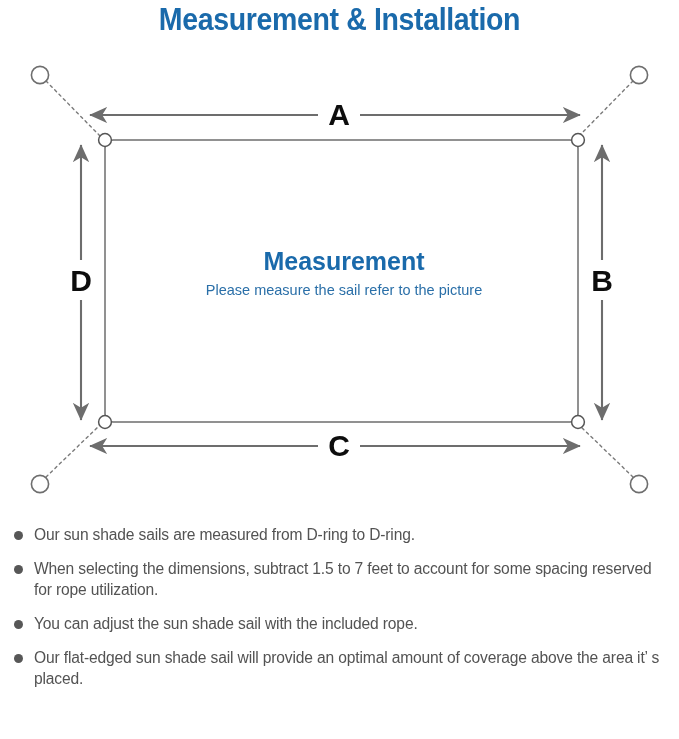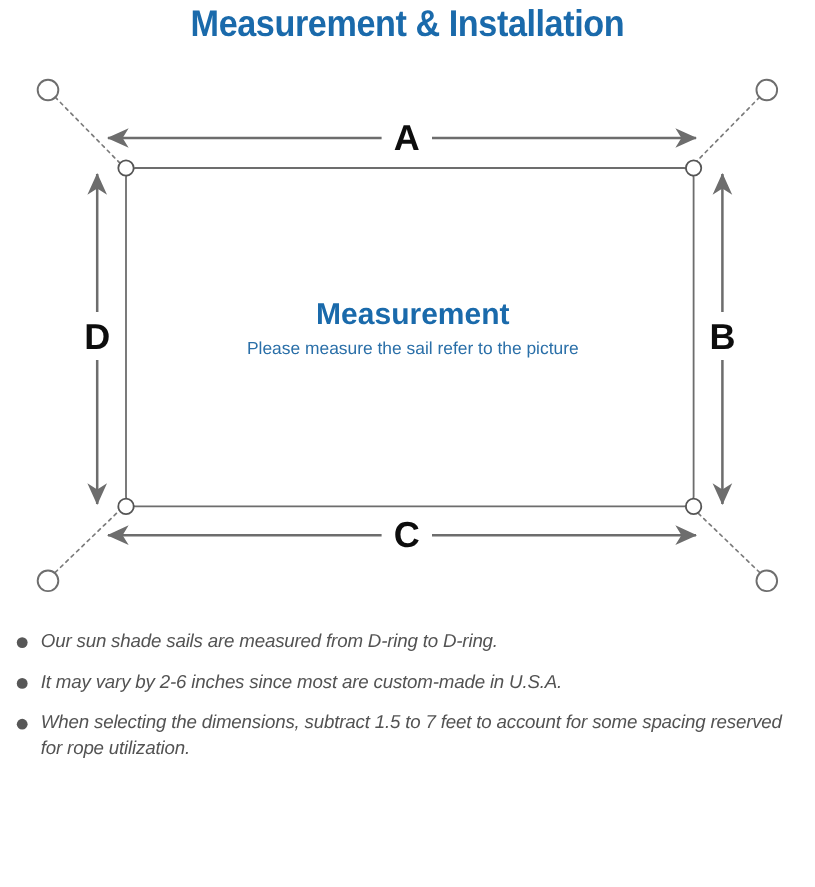--- a/index.html
+++ b/index.html
@@ -75,7 +75,6 @@
     align-items: flex-start;
     margin: 0 0 13px 0;
     padding: 0 16px 0 14px;
-    font-style: italic;
   }
   .note-bullet {
     flex: 0 0 auto;

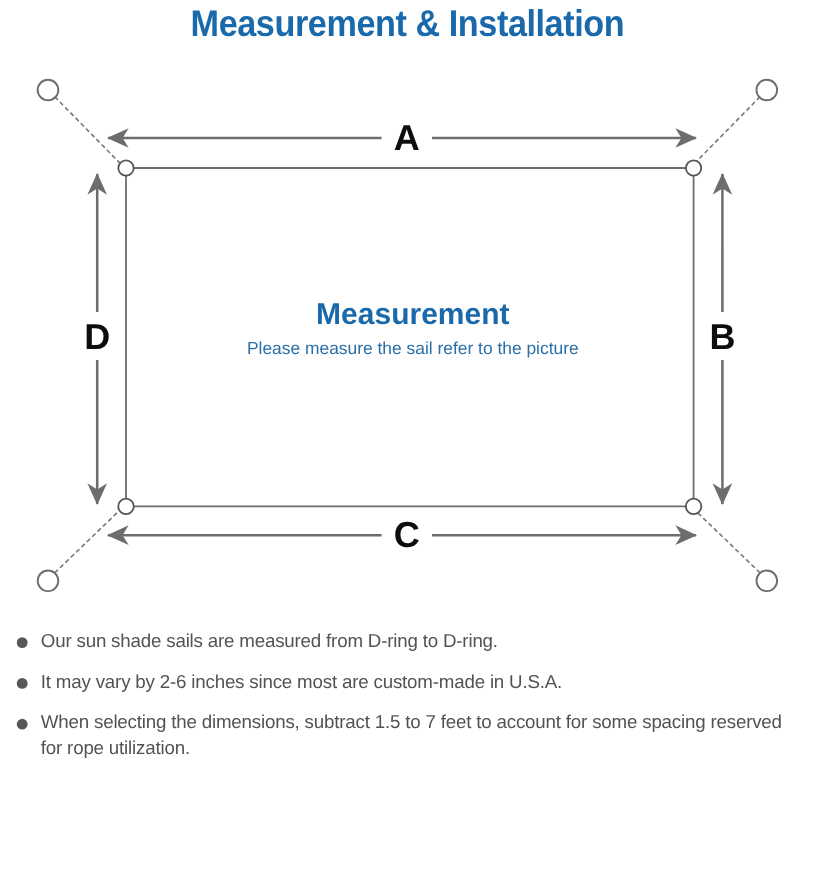--- a/index.html
+++ b/index.html
@@ -167,10 +167,6 @@
     <span class="note-text">Our sun shade sails are measured from D-ring to D-ring.</span>
   </div>
 
-  <div class="note-row">
-    <span class="note-bullet"></span>
-    <span class="note-text">It may vary by 2-6 inches since most are custom-made in U.S.A.</span>
-  </div>
 
   <div class="note-row">
     <span class="note-bullet"></span>

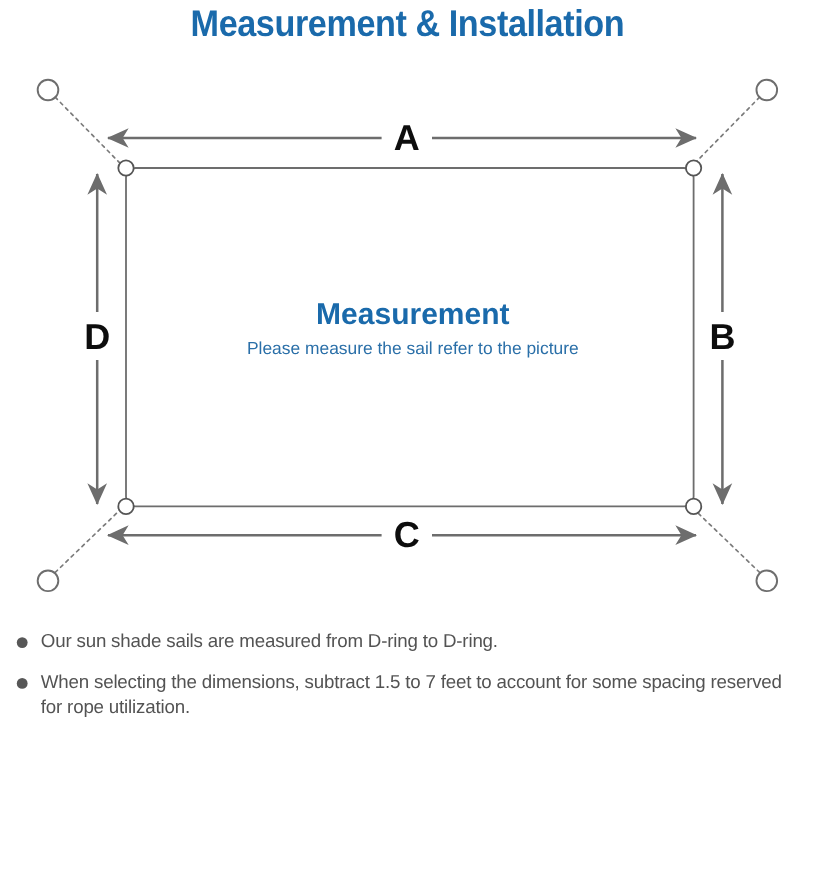--- a/index.html
+++ b/index.html
@@ -173,6 +173,10 @@
     <span class="note-text">When selecting the dimensions, subtract 1.5 to 7 feet to account for some spacing reserved for rope utilization.</span>
   </div>
 
+  <div class="note-row">
+    <span class="note-bullet"></span>
+    <span class="note-text">You can adjust the sun shade sail with the included rope.</span>
+  </div>
 
 
 </div>

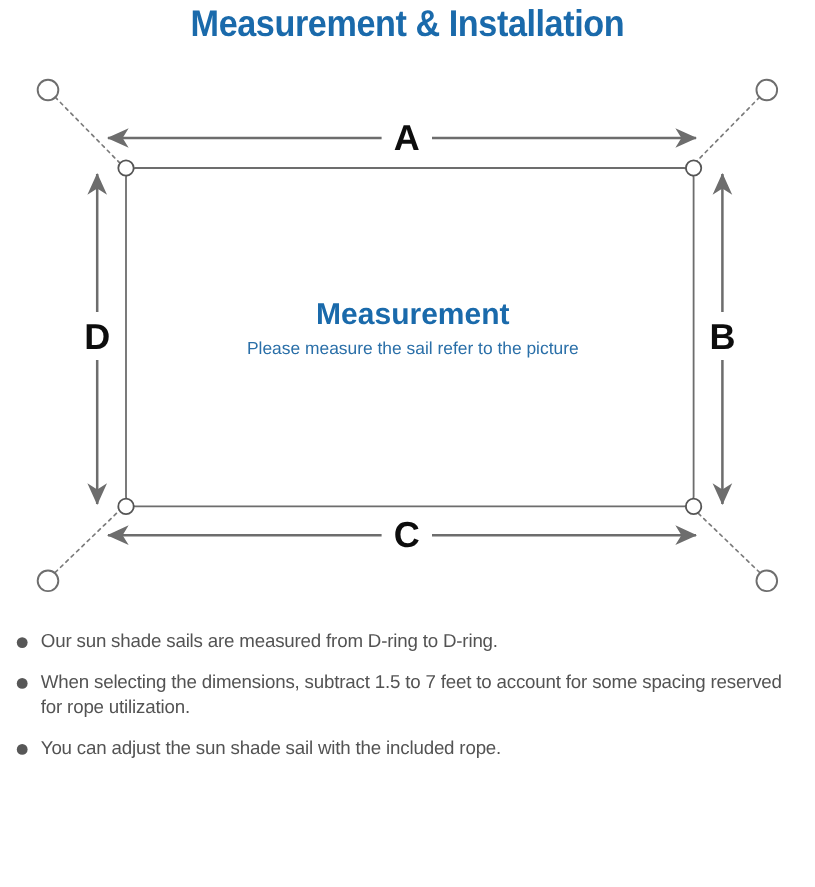--- a/index.html
+++ b/index.html
@@ -178,6 +178,10 @@
     <span class="note-text">You can adjust the sun shade sail with the included rope.</span>
   </div>
 
+  <div class="note-row">
+    <span class="note-bullet"></span>
+    <span class="note-text">Our flat-edged sun shade sail will provide an optimal amount of coverage above the area it’ s placed.</span>
+  </div>
 
 </div>
 

